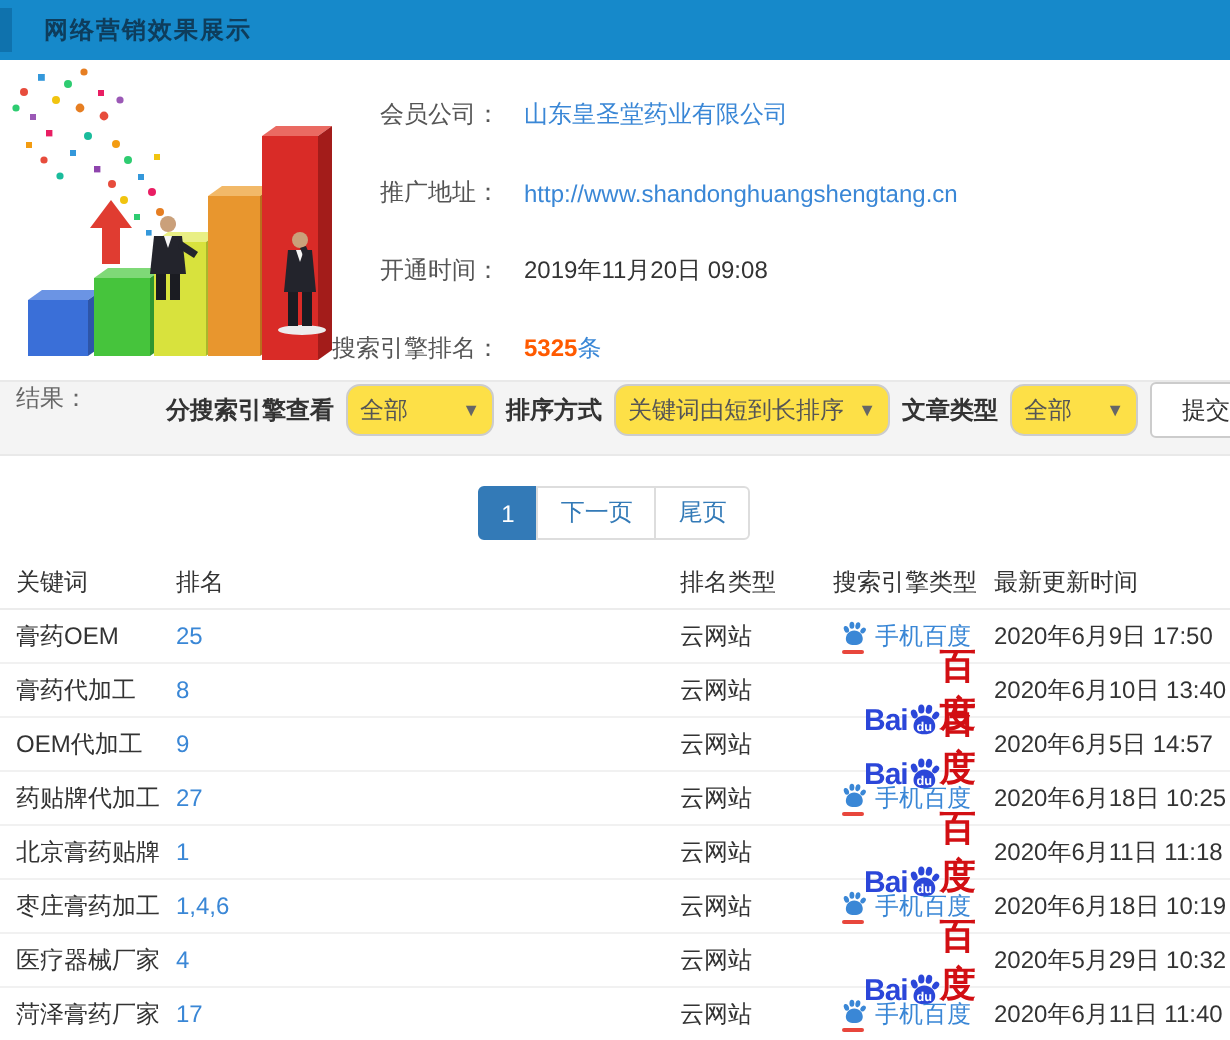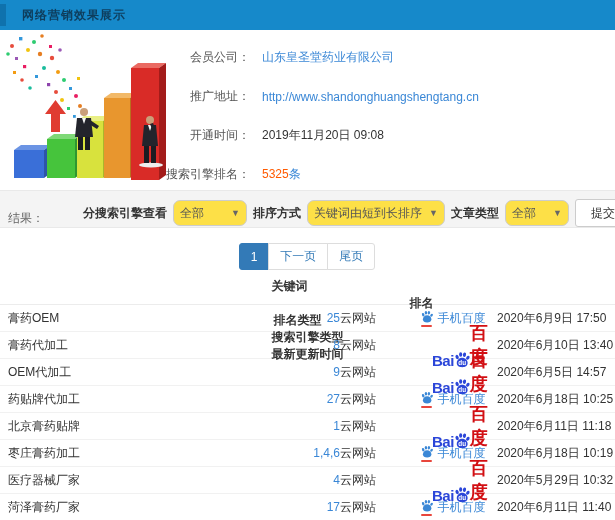--- a/index.html
+++ b/index.html
@@ -20,7 +20,7 @@
   .info-label { width:92px; text-align:right; color:#555; }
   .info-value { margin-left:12px; }
   .info-value.link { color:var(--link-blue,#3a87d6); cursor:pointer; }
-  .info-value .hl { color:var(--accent-orange,#ff5a00); }
+  .info-value .hl { color:var(--accent-orange,#ff5a00);font-weight:bold; }
   .info-value .suffix { color:var(--link-blue,#3a87d6); }
 
   

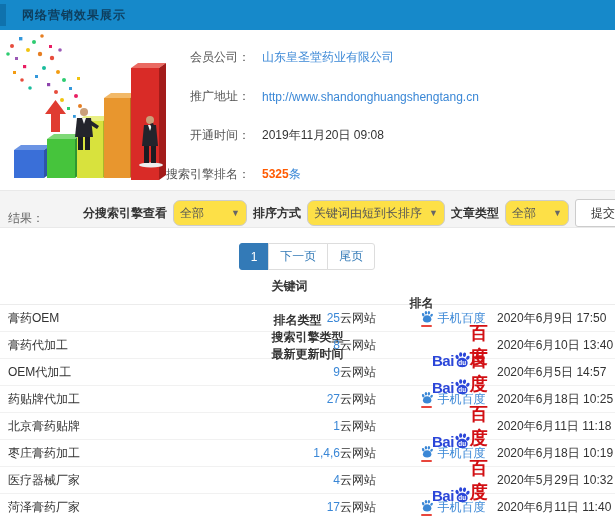--- a/index.html
+++ b/index.html
@@ -26,7 +26,7 @@
   
   .filter-bar { position:absolute; top:190px; left:0; right:0; height:38px;
     background:#f4f4f4; border-top:1px solid #e9e9e9; border-bottom:1px solid #e9e9e9;
-    display:flex; align-items:flex-end; padding-left:8px; }
+    display:flex; align-items:flex-start; padding-left:8px; }
   .result-label { color:#666; }
   .filter-right { display:flex; align-items:center; gap:6px; margin-left:auto; margin-right:-16px; }
   .filter-label { font-weight:bold; color:#333; white-space:nowrap; }

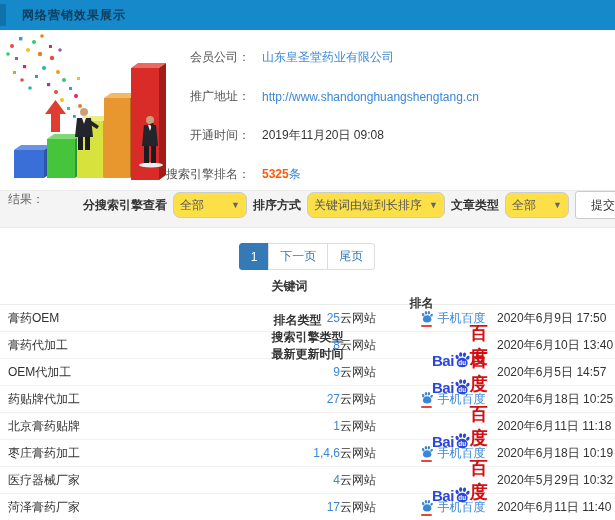--- a/index.html
+++ b/index.html
@@ -50,7 +50,7 @@
   
   .table { position:absolute; top:278px; left:0; right:0; }
   .t-row { display:flex; align-items:center; height:27px; border-bottom:1px solid #f1f1f1; }
-  .t-row.head { font-weight:bold; border-bottom:1px solid #ececec;flex-direction:column; }
+  .t-row.head { font-weight:normal; border-bottom:1px solid #ececec; }
   .c1 { width:88px; padding-left:8px; }
   .c2 { width:252px;text-align:right; }
   .c3 { width:68px; }

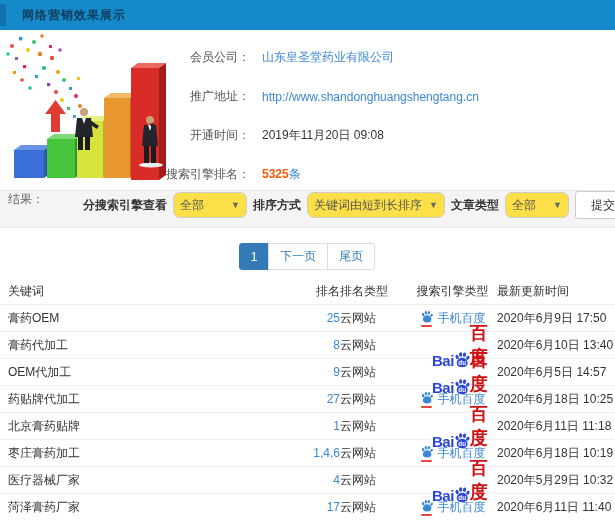--- a/index.html
+++ b/index.html
@@ -52,7 +52,7 @@
   .t-row { display:flex; align-items:center; height:27px; border-bottom:1px solid #f1f1f1; }
   .t-row.head { font-weight:normal; border-bottom:1px solid #ececec; }
   .c1 { width:88px; padding-left:8px; }
-  .c2 { width:252px;text-align:right; }
+  .c2 { width:252px; }
   .c3 { width:68px; }
   .c4 { width:89px; display:flex; align-items:center; justify-content:center; }
   .c5 { flex:1; }

